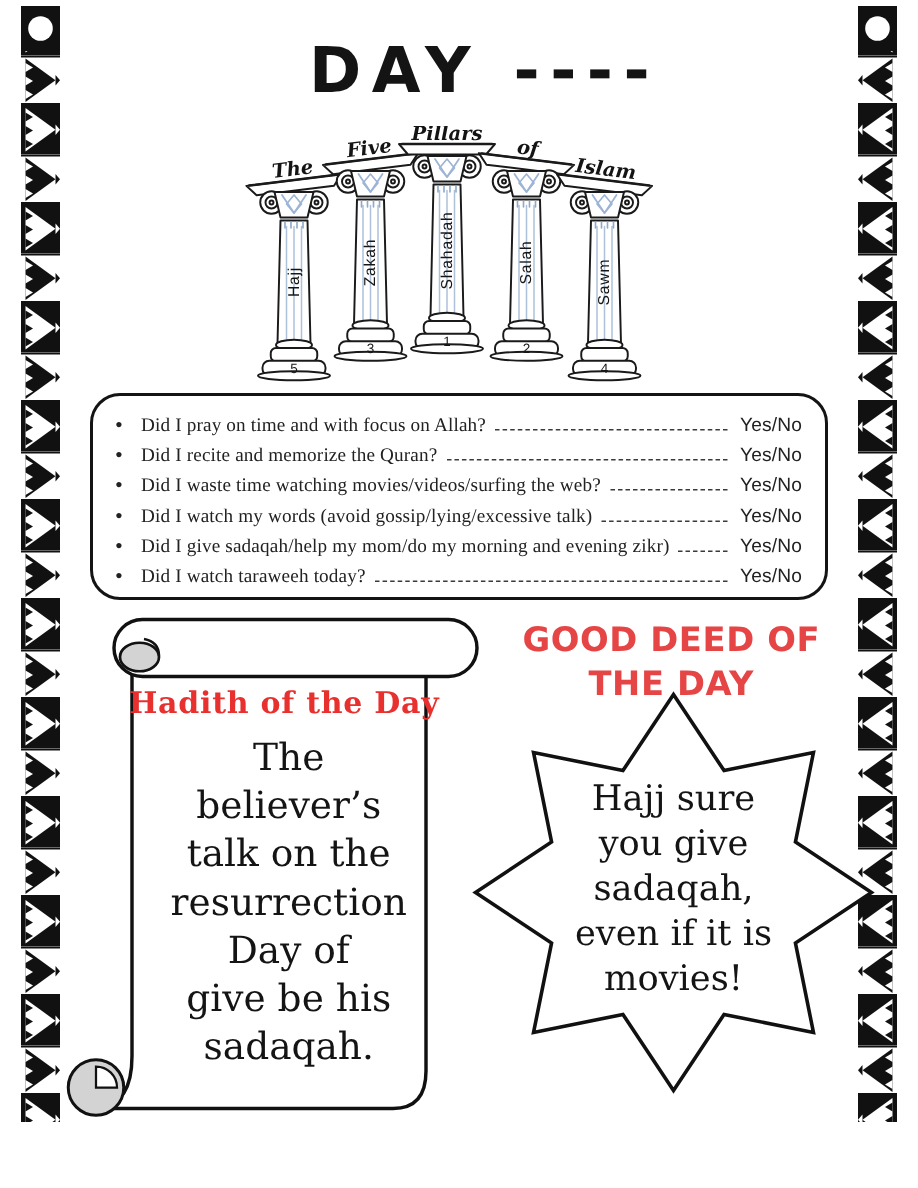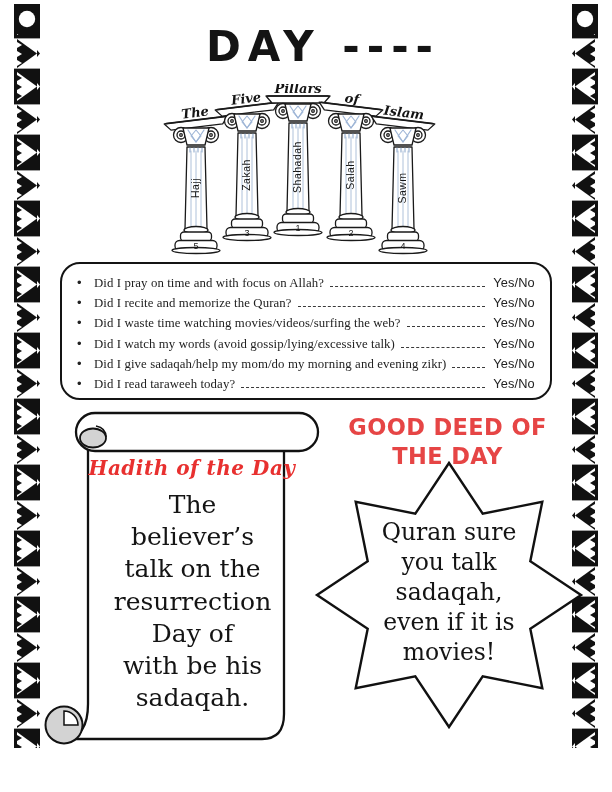--- a/index.html
+++ b/index.html
@@ -295,7 +295,7 @@
     </div>
     <div class="chk-row">
       <span class="chk-bullet">•</span>
-      <span class="chk-q">Did I read taraweeh today?</span>
+      <span class="chk-q">Did I watch taraweeh today?</span>
       <span class="chk-leader"></span>
       <span class="chk-a">Yes/No</span>
     </div>

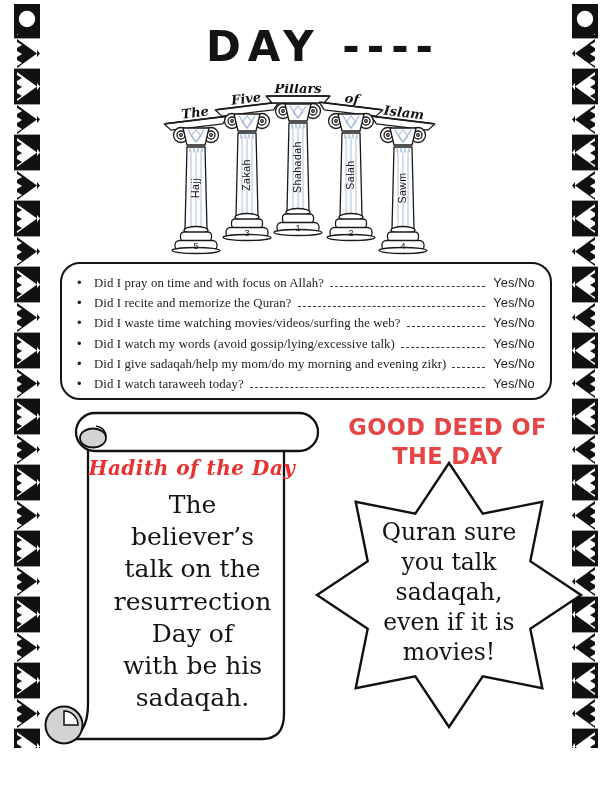--- a/index.html
+++ b/index.html
@@ -21,8 +21,8 @@
   .chk-a{flex:none;width:44px;text-align:center;}
 
   
-  .hadith-heading{top:456px;left:86px;width:212px;text-align:center;
-        font-family:"DejaVu Serif",serif;font-style:italic;font-weight:bold;
+  .hadith-heading{top:456px;left:86px;width:212px;text-align:left;
+        font-family:"DejaVu Serif",serif;font-weight:bold;
         font-size:20px;color:#e8302f;letter-spacing:0.5px;}
   .hadith-text{top:489px;left:90px;width:205px;text-align:center;
         font-family:"DejaVu Serif",serif;font-size:25px;line-height:32.2px;color:#141414;}

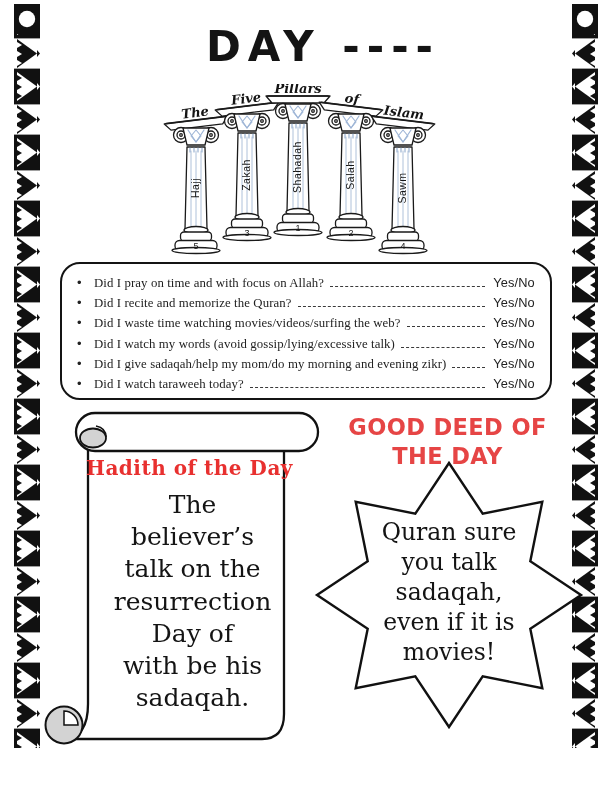--- a/index.html
+++ b/index.html
@@ -331,7 +331,7 @@
   </svg>
 
   <div class="abs gd-text">
-    <div>Quran sure</div>
+    <div>Hajj sure</div>
     <div>you talk</div>
     <div>sadaqah,</div>
     <div>even if it is</div>

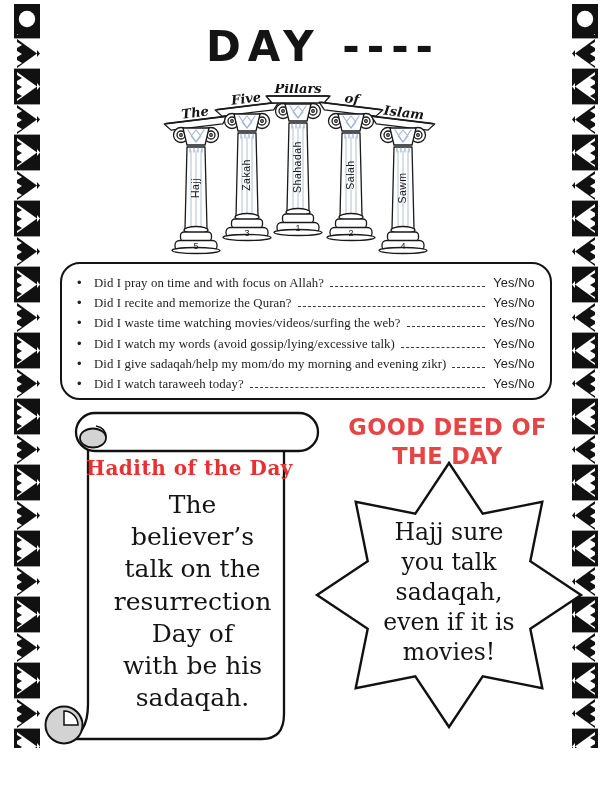--- a/index.html
+++ b/index.html
@@ -332,7 +332,7 @@
 
   <div class="abs gd-text">
     <div>Hajj sure</div>
-    <div>you talk</div>
+    <div>you give</div>
     <div>sadaqah,</div>
     <div>even if it is</div>
     <div>movies!</div>

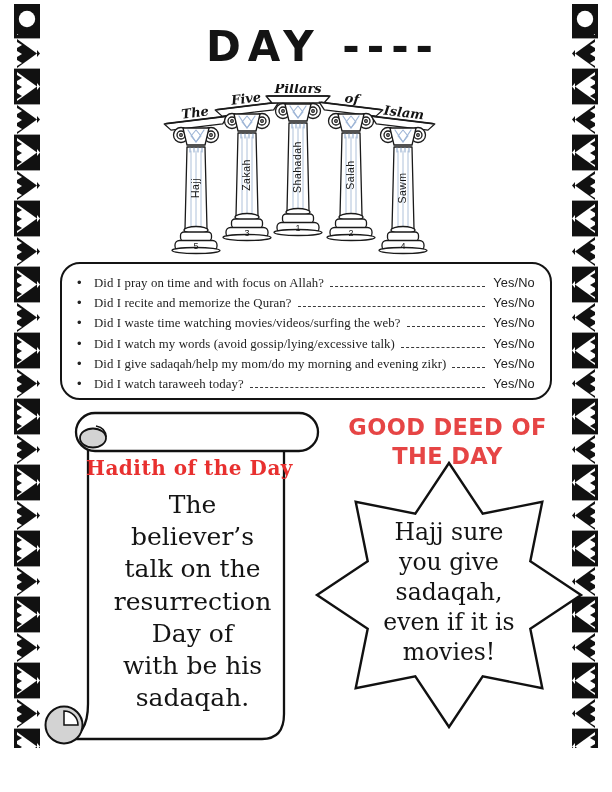--- a/index.html
+++ b/index.html
@@ -317,7 +317,7 @@
     <div>talk on the</div>
     <div>resurrection</div>
     <div>Day of</div>
-    <div>with be his</div>
+    <div>give be his</div>
     <div>sadaqah.</div>
   </div>
 

